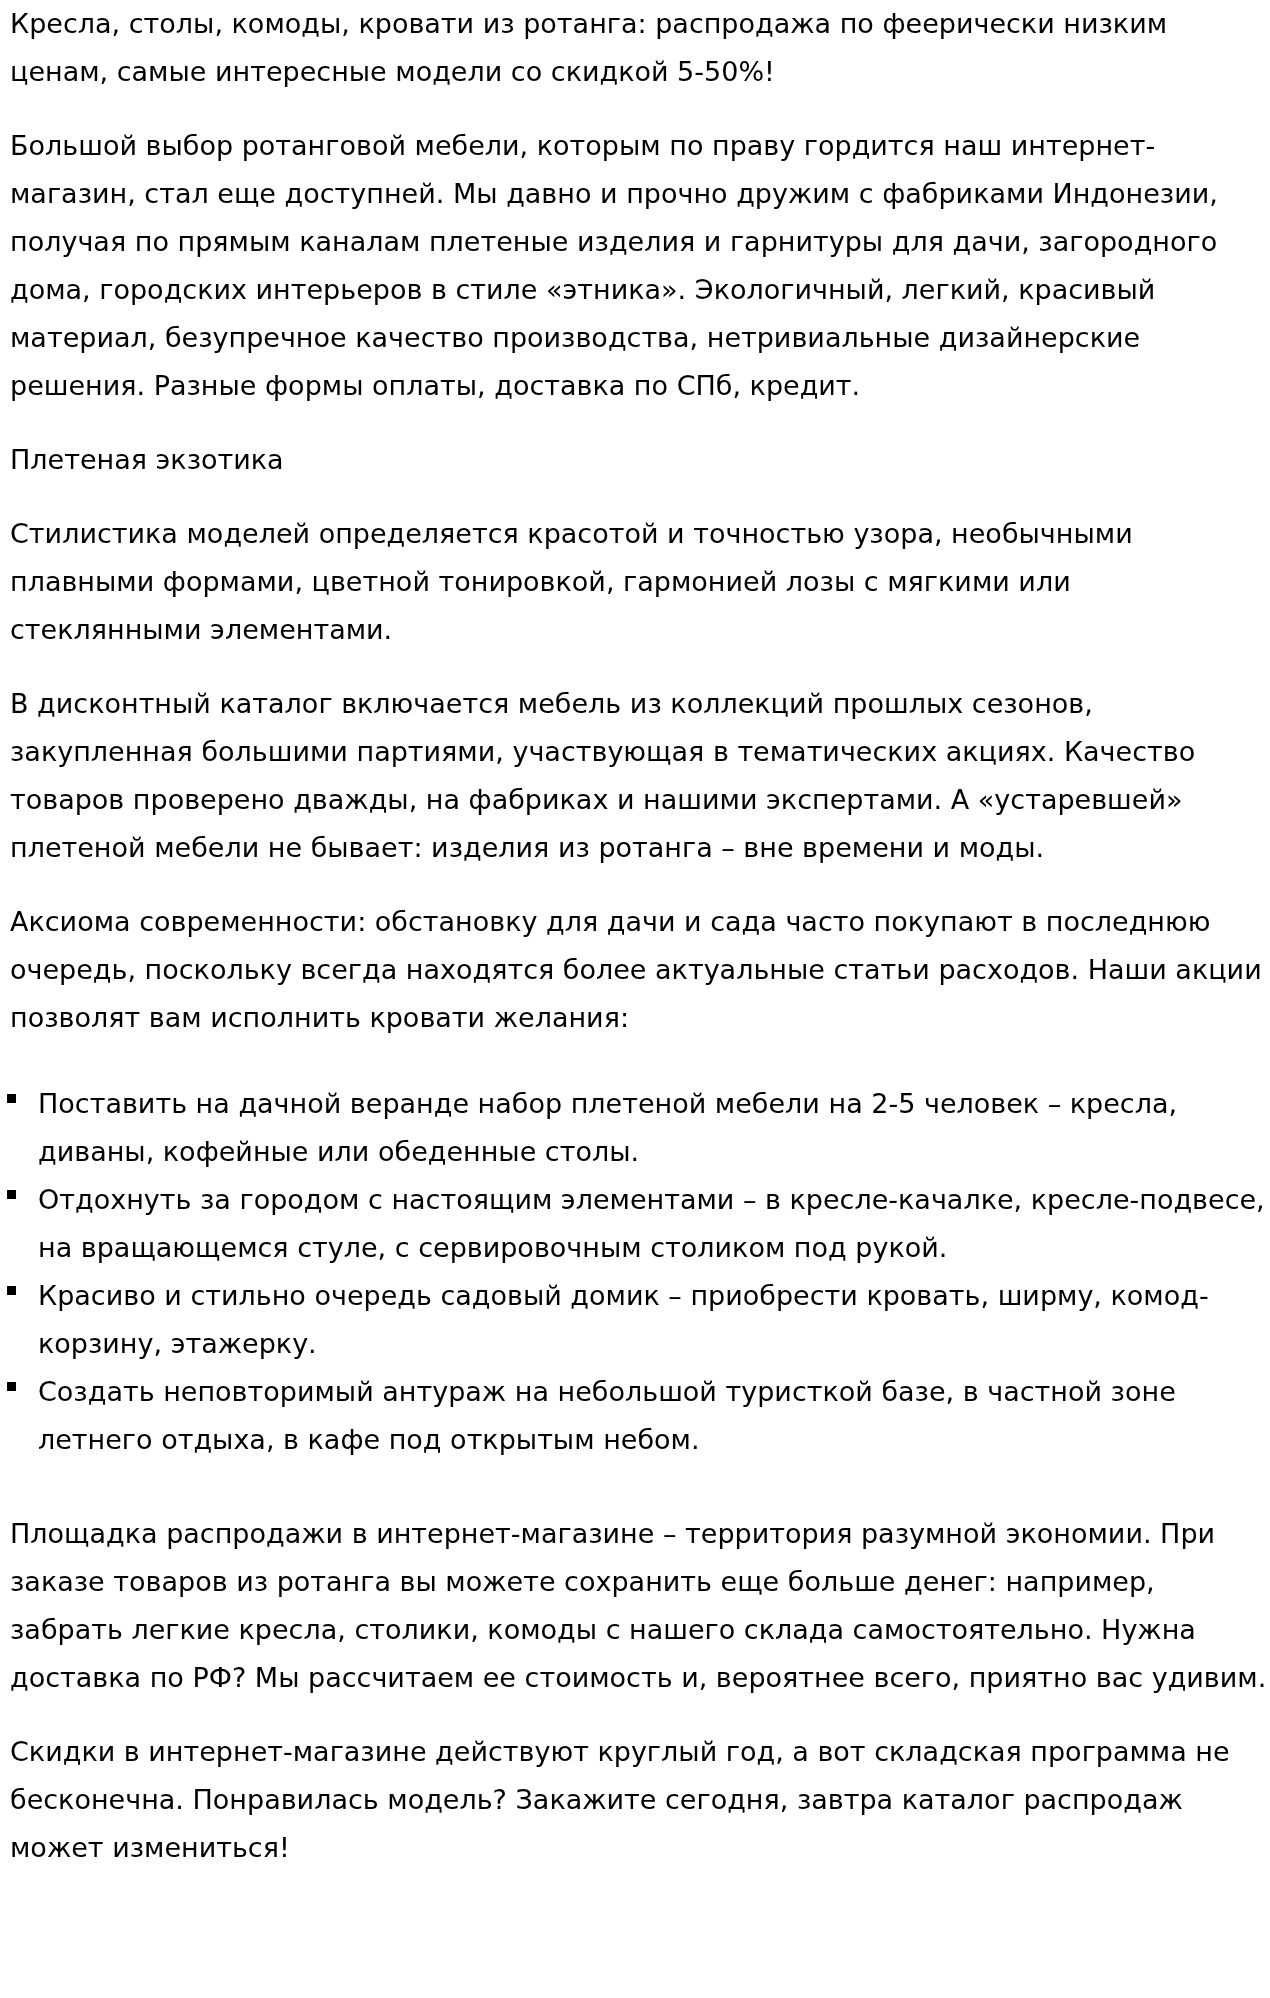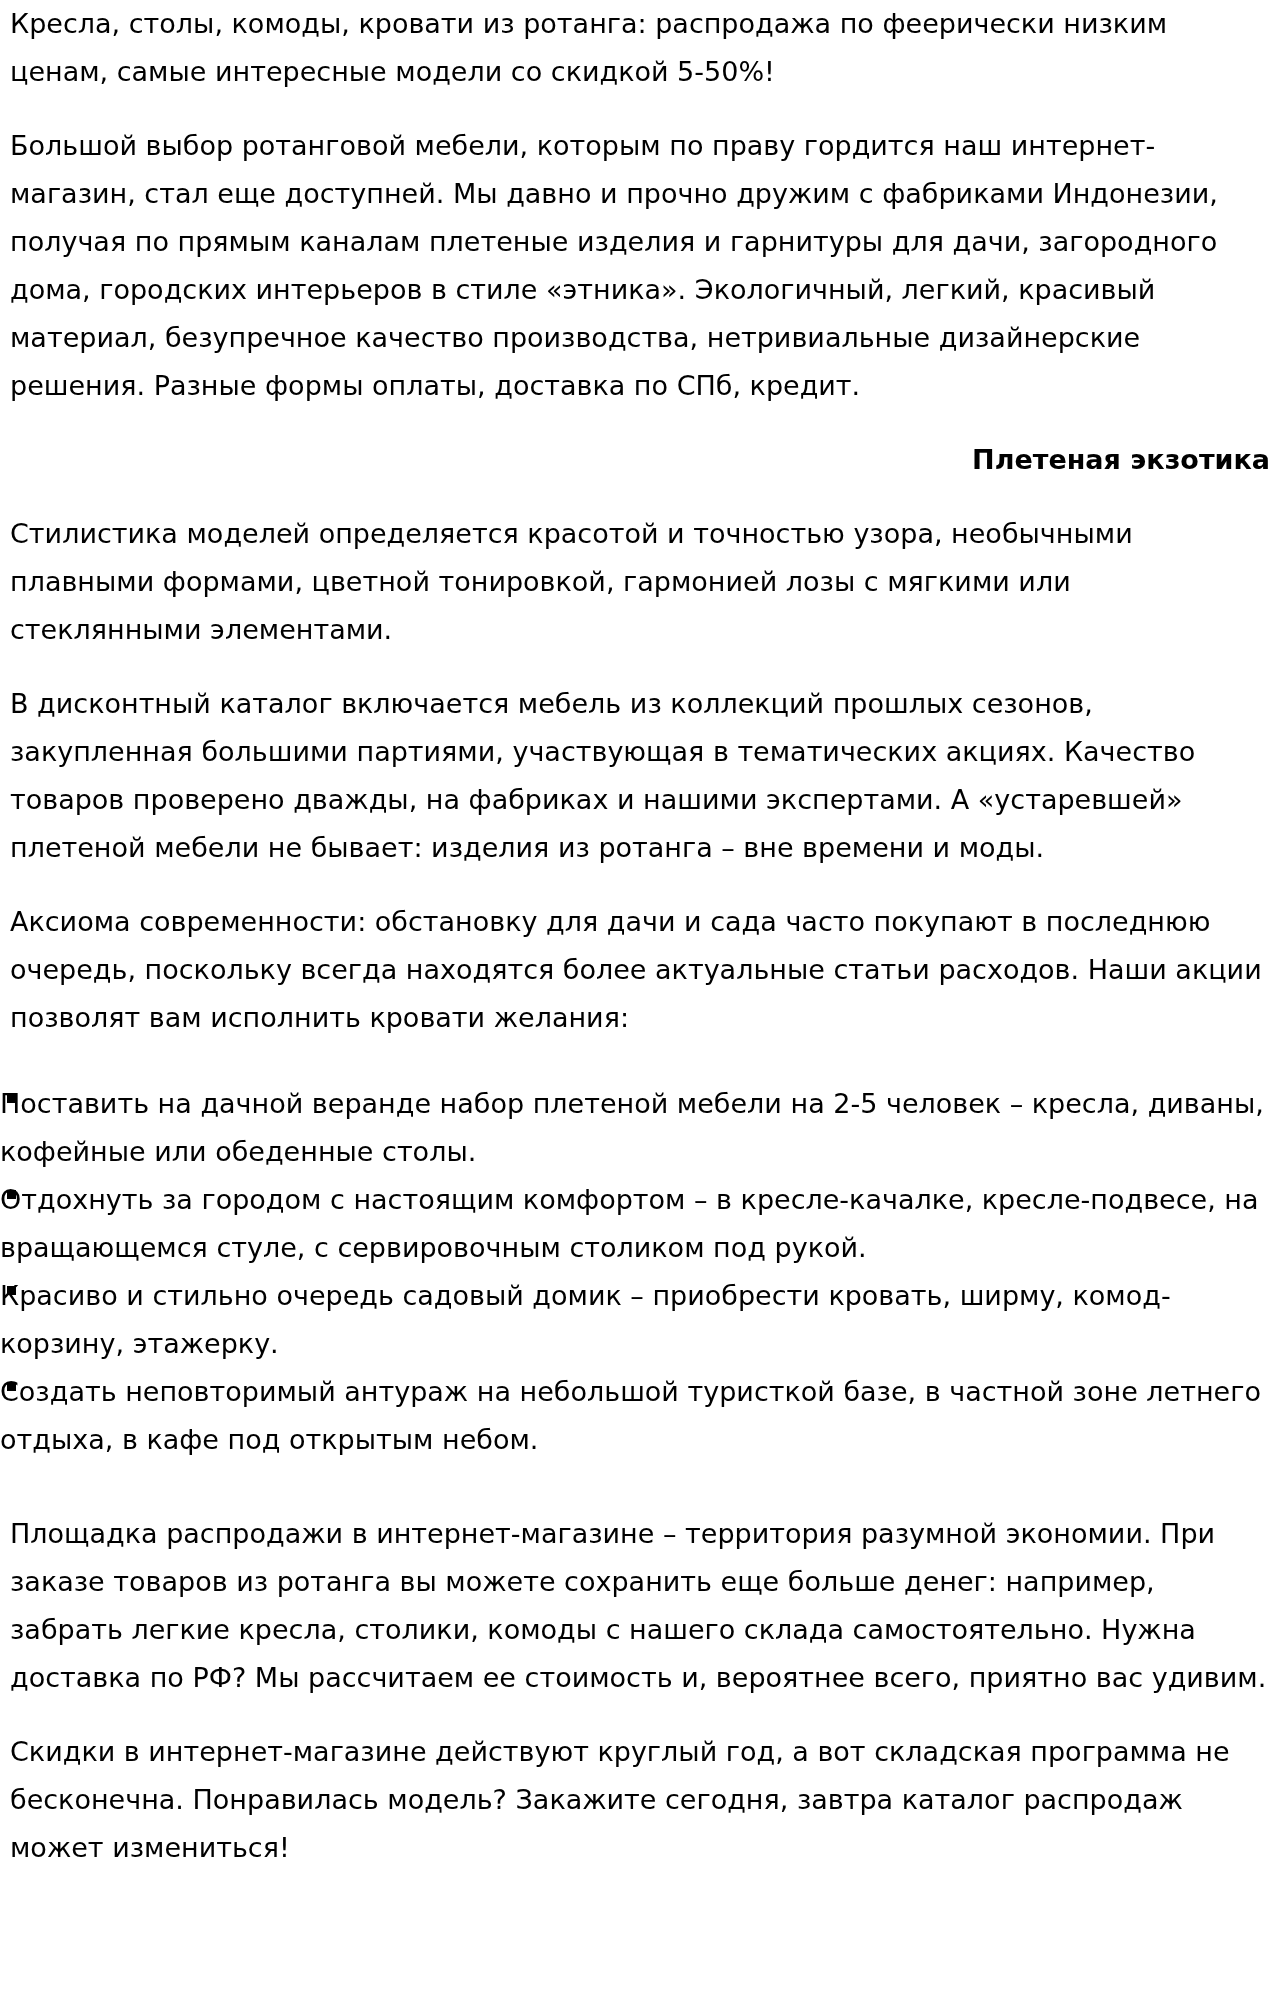--- a/index.html
+++ b/index.html
@@ -17,7 +17,7 @@
   }
   main { display: block; }
   p { margin: 0 0 26px 10px; }
-  p.heading { font-weight: bold; text-align: right; }
+  p.heading { font-weight: normal; }
   ul.square-list {
     list-style: none;
     margin: 38px 0 46px 0;

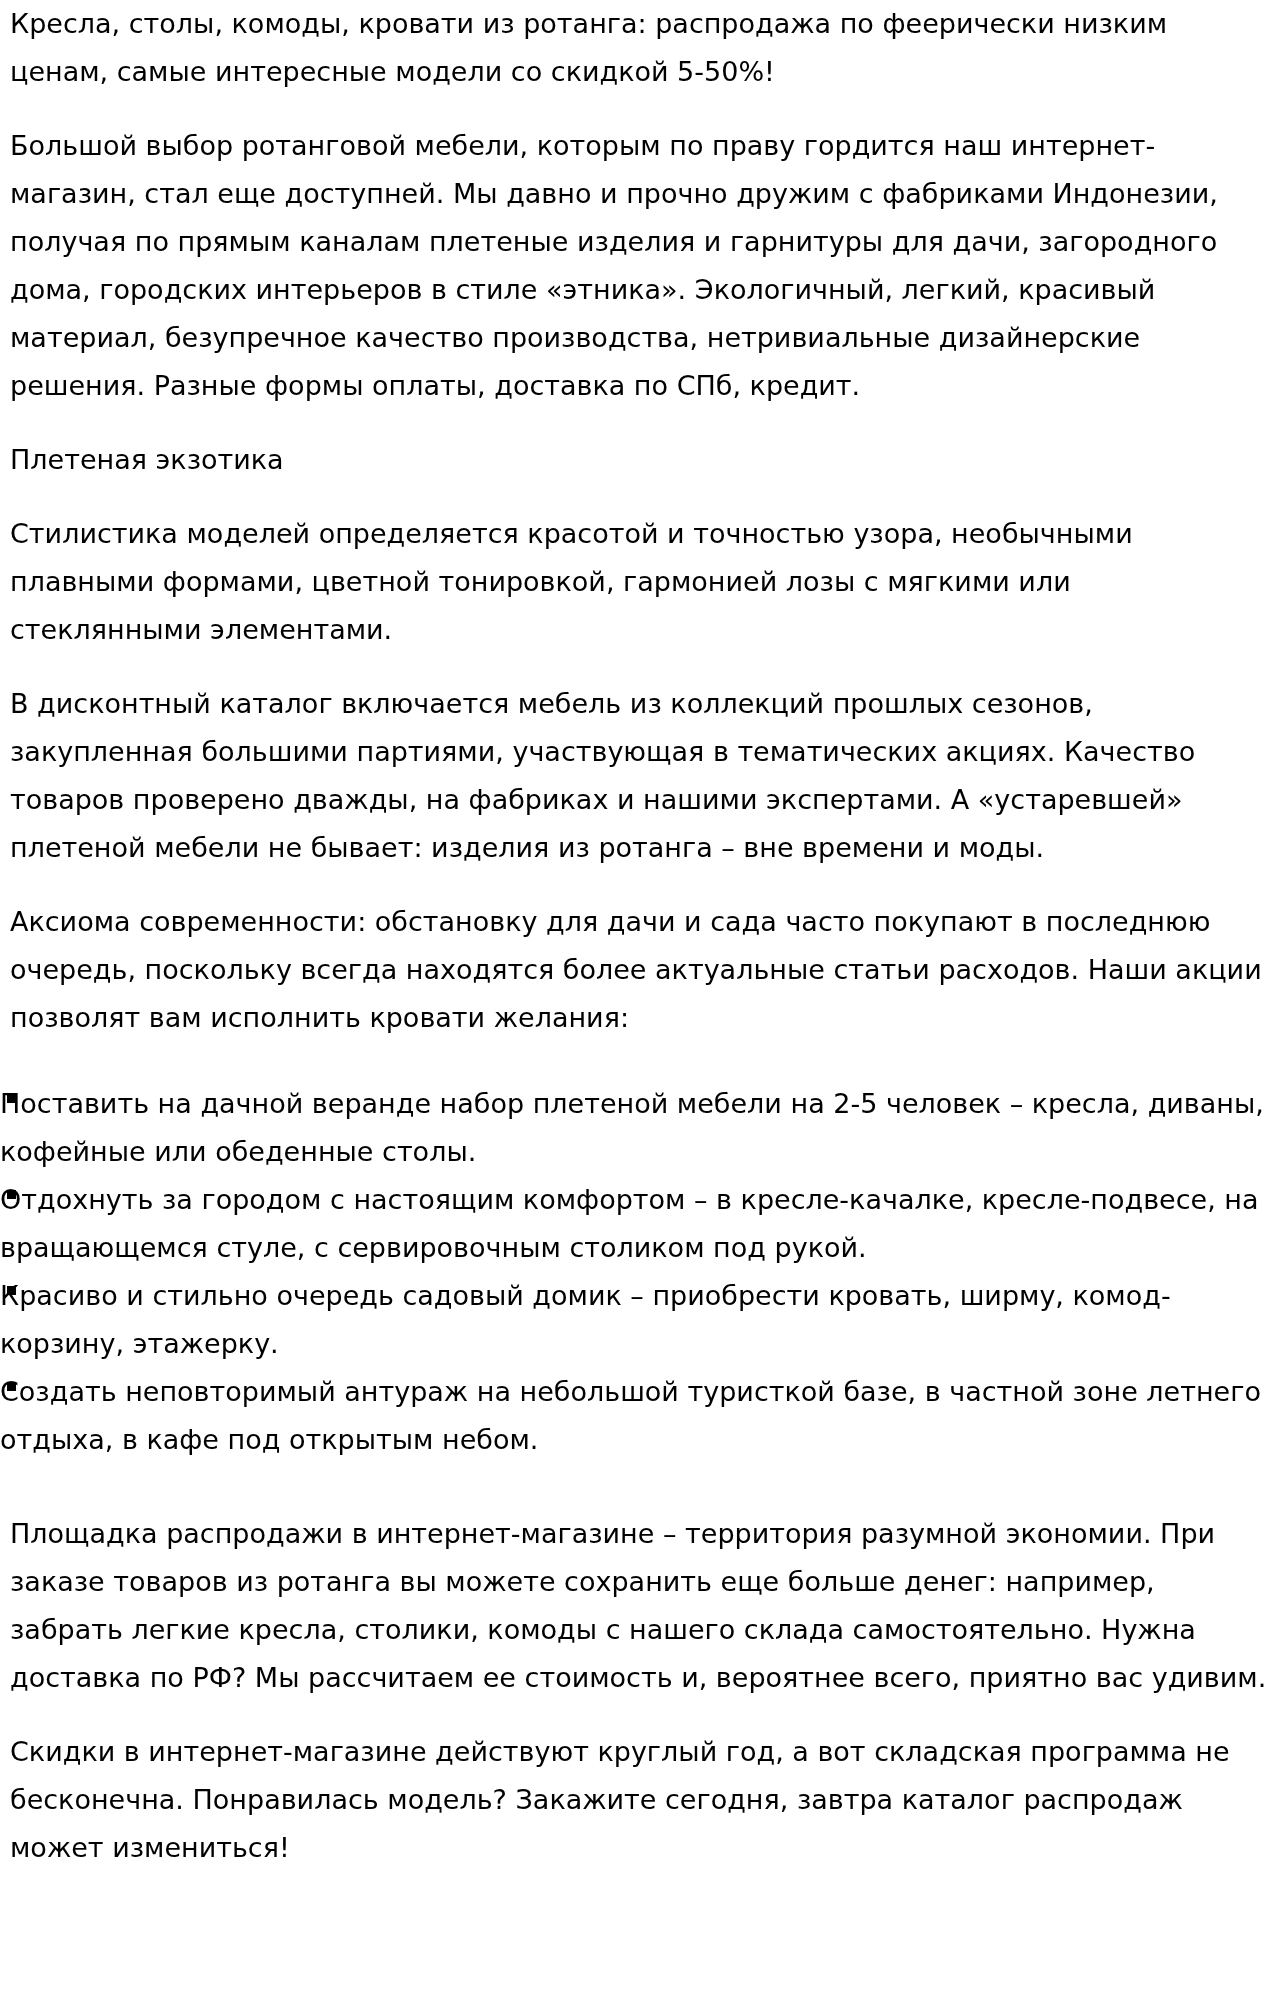--- a/index.html
+++ b/index.html
@@ -25,6 +25,7 @@
   }
   ul.square-list li {
     position: relative;
+    padding-left: 38px;
   }
   ul.square-list li::before {
     content: "";

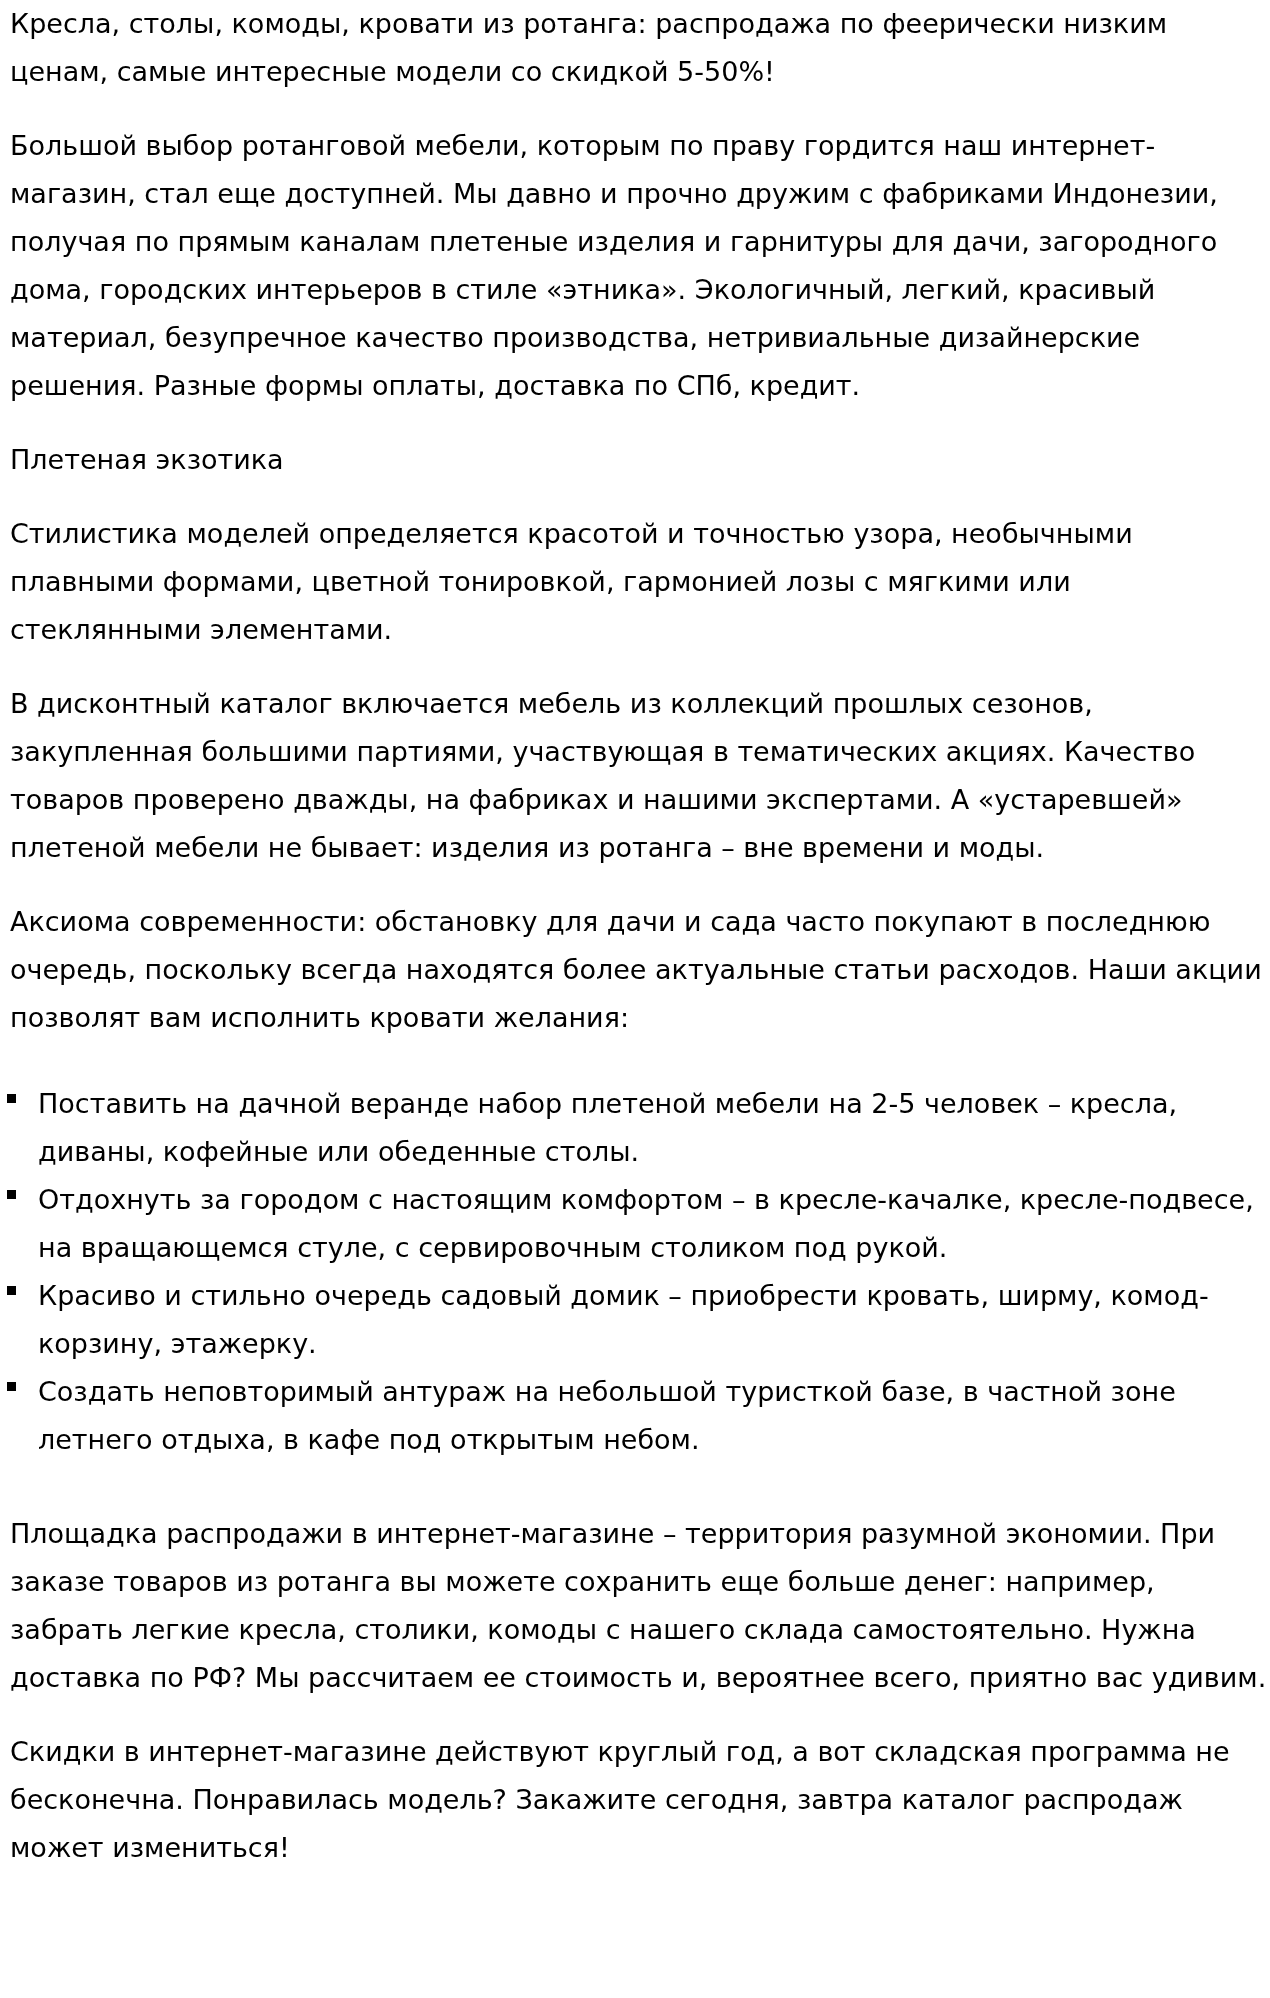--- a/index.html
+++ b/index.html
@@ -57,7 +57,7 @@
 
   <ul class="square-list">
     <li>Поставить на дачной веранде набор плетеной мебели на 2-5 человек – кресла, диваны, кофейные или обеденные столы.</li>
-    <li>Отдохнуть за городом с настоящим комфортом – в кресле-качалке, кресле-подвесе, на вращающемся стуле, с сервировочным столиком под рукой.</li>
+    <li>Отдохнуть за городом с настоящим элементами – в кресле-качалке, кресле-подвесе, на вращающемся стуле, с сервировочным столиком под рукой.</li>
     <li>Красиво и стильно очередь садовый домик – приобрести кровать, ширму, комод-корзину, этажерку.</li>
     <li>Создать неповторимый антураж на небольшой туристкой базе, в частной зоне летнего отдыха, в кафе под открытым небом.</li>
   </ul>

